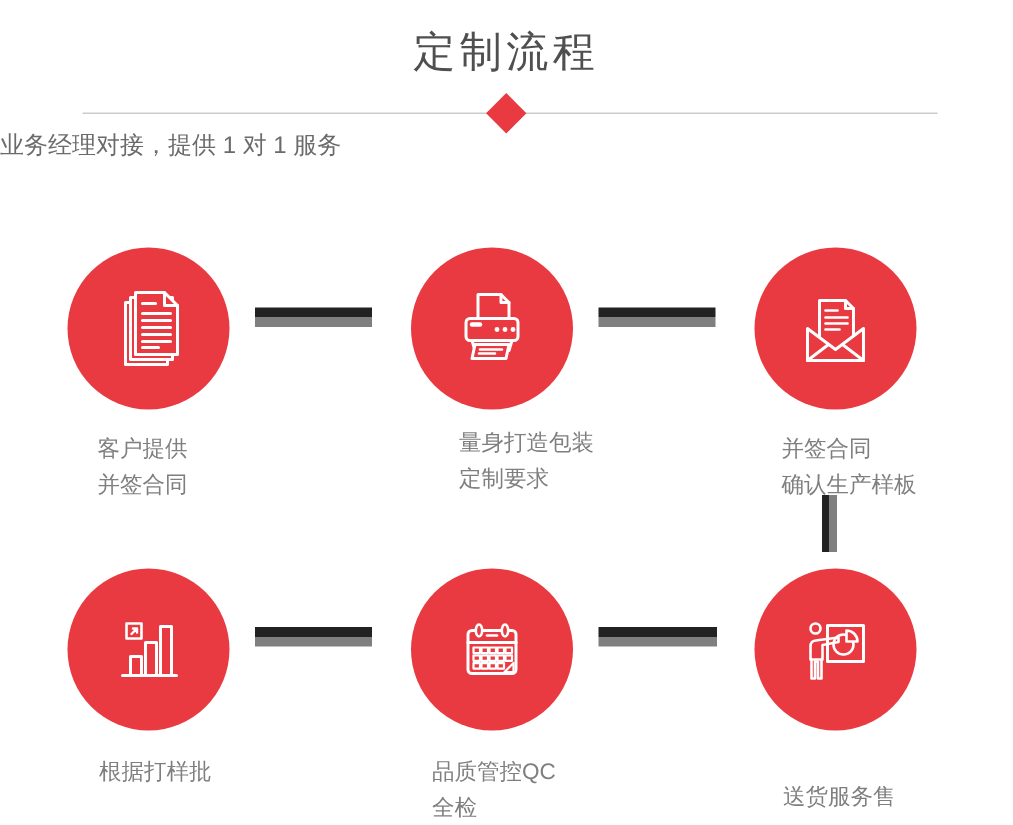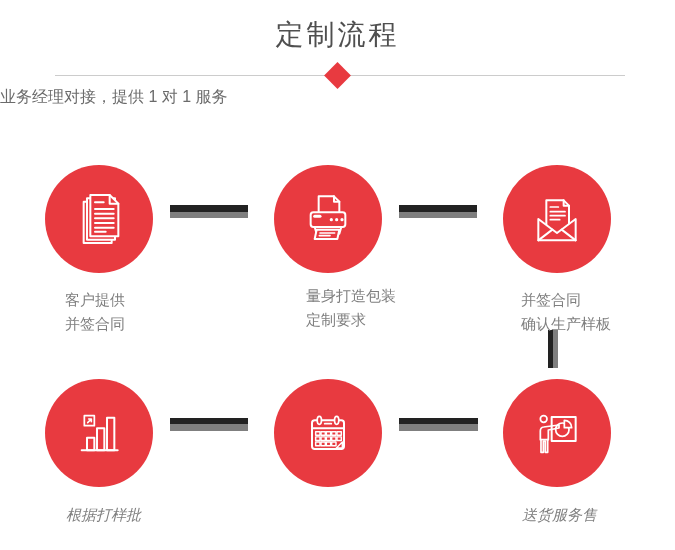--- a/index.html
+++ b/index.html
@@ -111,7 +111,7 @@
       <line x1="22" y1="74" x2="76" y2="74"></line>
     </svg>
   </div>
-  <div class="step-label" style="left:66px;top:503px;font-style:italic;">
+  <div class="step-label" style="left:66px;top:503px;">
     <div>根据打样批</div>
   </div>
 

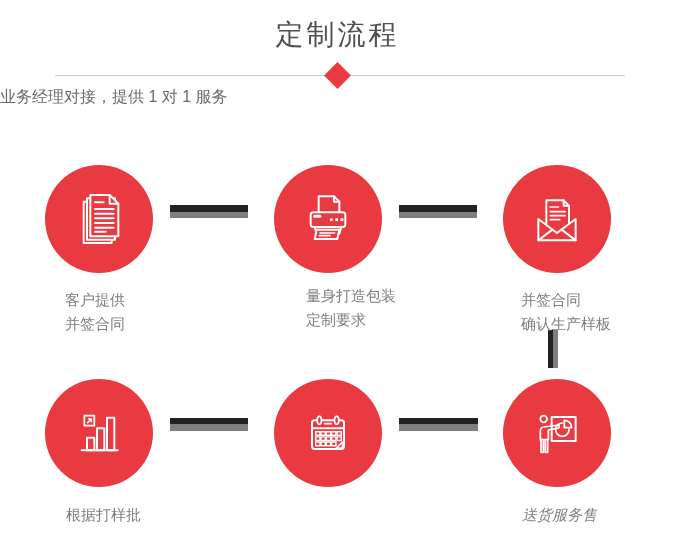--- a/index.html
+++ b/index.html
@@ -141,6 +141,10 @@
       <path d="M60.5 70.5 L69.5 61.5 L69.5 70.5 Z" stroke-width="2.2"></path>
     </svg>
   </div>
+  <div class="step-label" style="left:288px;top:503px;">
+    <div>品质管控QC</div>
+    <div>全检</div>
+  </div>
 
   <div class="circle" style="left:503px;top:379px;">
     <svg viewBox="0 0 96 96" fill="none" stroke="#ffffff" stroke-width="3" stroke-linecap="round" stroke-linejoin="round">

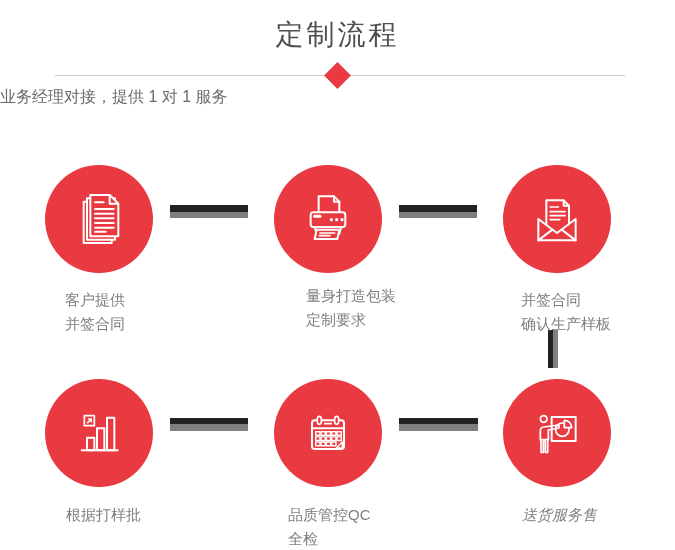--- a/index.html
+++ b/index.html
@@ -156,7 +156,7 @@
       <path d="M24 58 V77 H27.5 V60 H30.5 V77 H34 V58" stroke-width="2.6"></path>
     </svg>
   </div>
-  <div class="step-label" style="left:522px;top:503px;font-style:italic;">
+  <div class="step-label" style="left:522px;top:520px;">
     <div>送货服务售</div>
   </div>
 

